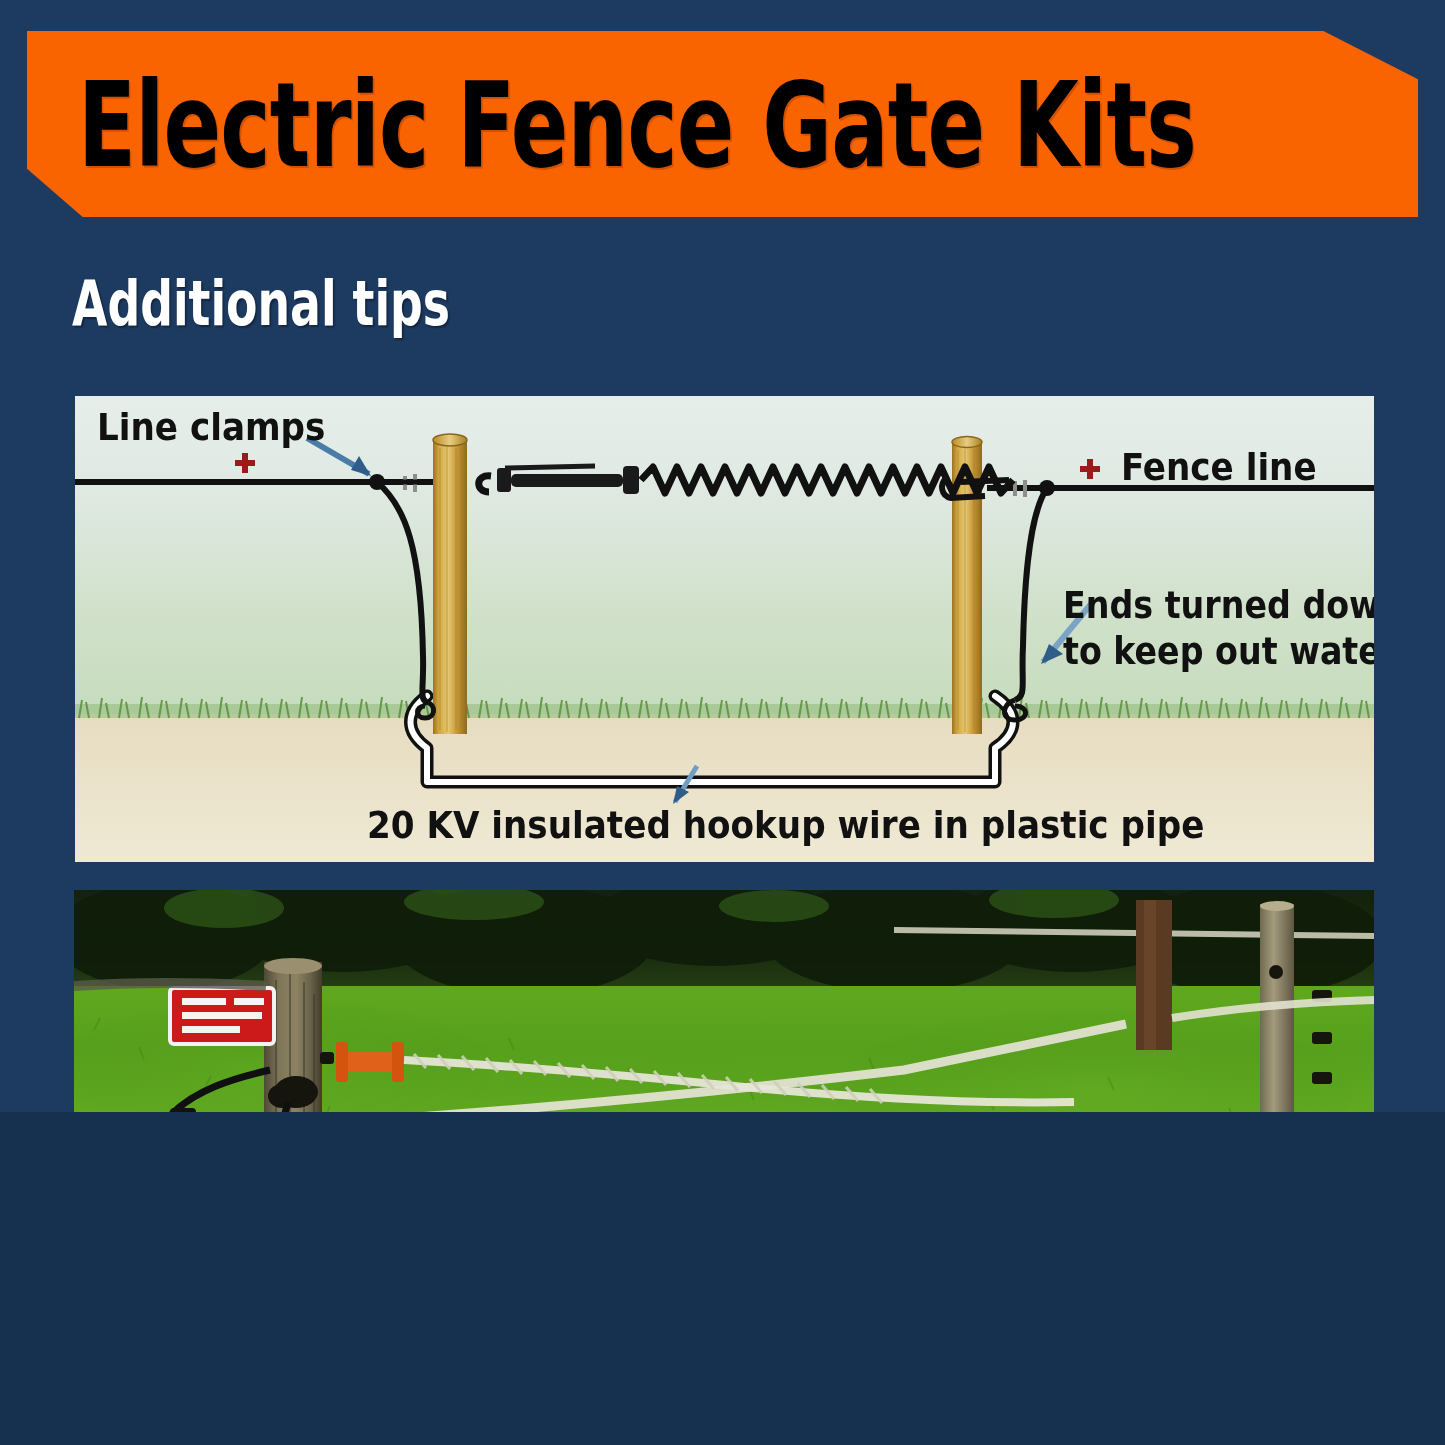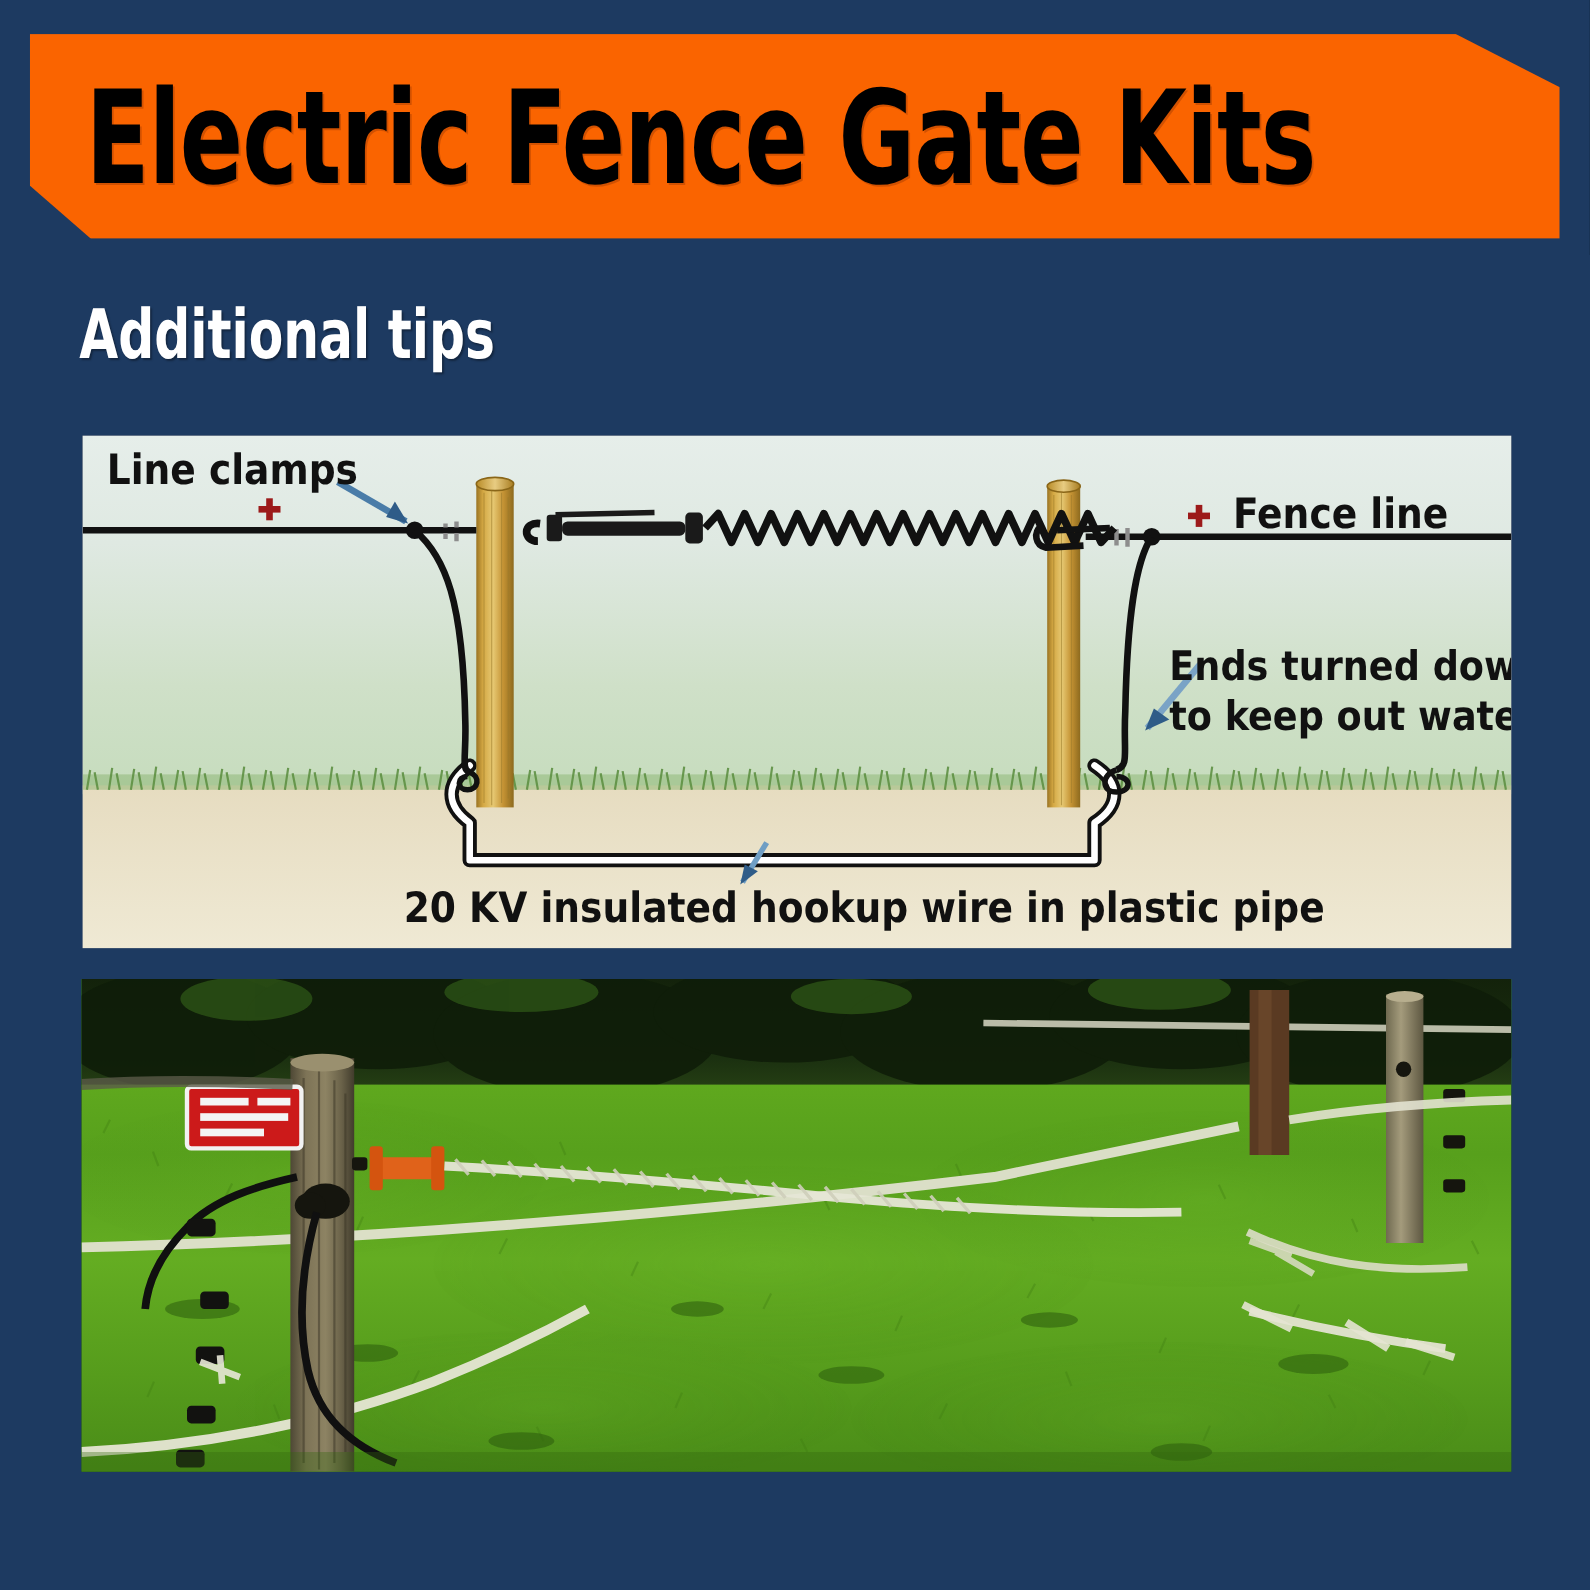--- a/index.html
+++ b/index.html
@@ -11,7 +11,7 @@
   #page {
     position: relative;
     width: 1445px;
-    height: 1445px;
+    height: 1112px;
     background: #1d3a61;
     overflow: hidden;
     font-family: "Liberation Sans", sans-serif;

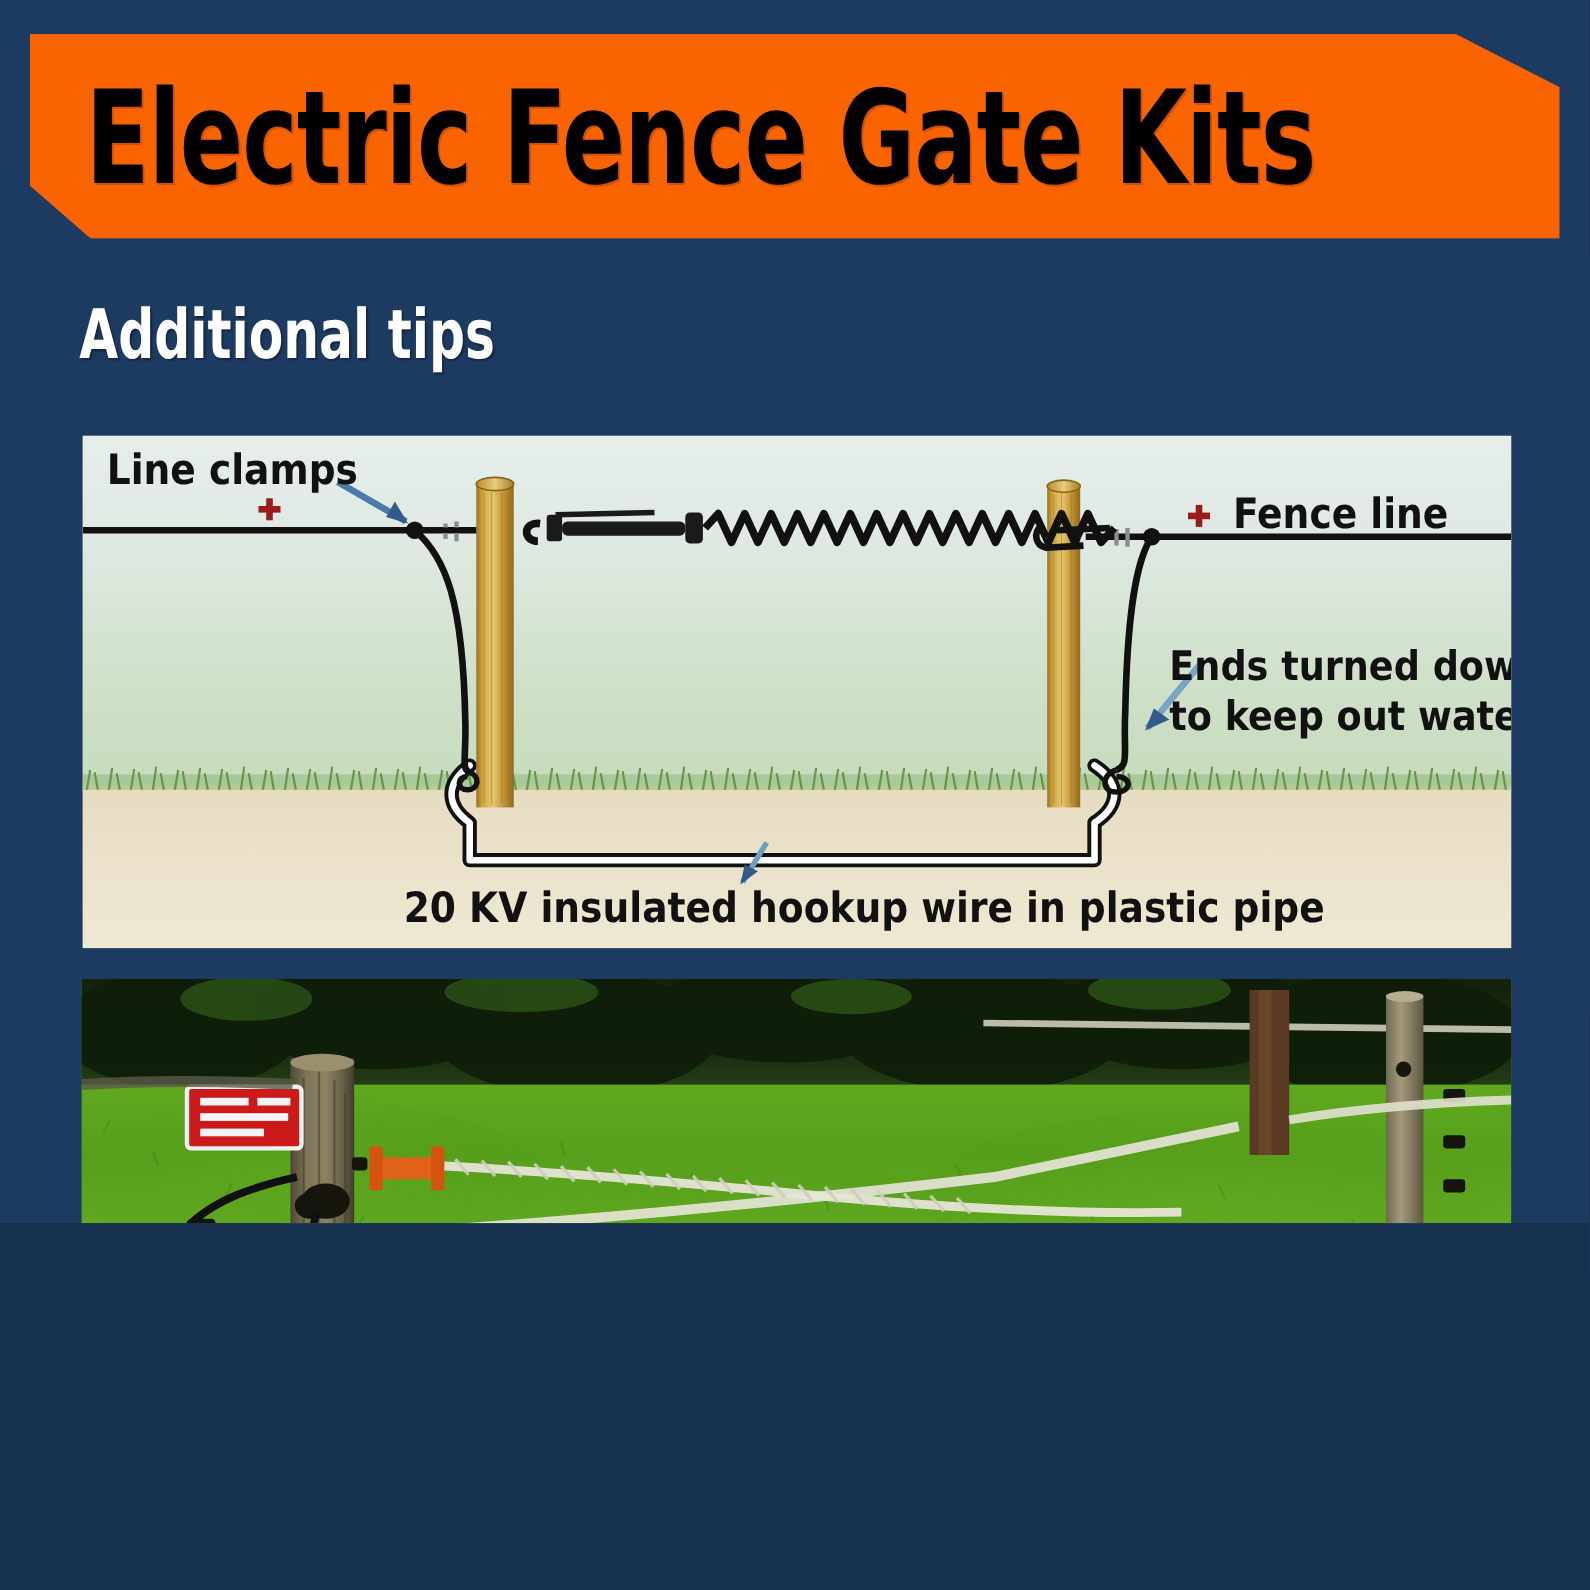--- a/index.html
+++ b/index.html
@@ -72,7 +72,7 @@
     width: 1299px;
     height: 466px;
     overflow: hidden;
-    background: #a3a3a3;
+    background: #15803d;
   }
   #diagram-svg { display: block; width: 1299px; height: 466px; }
 

